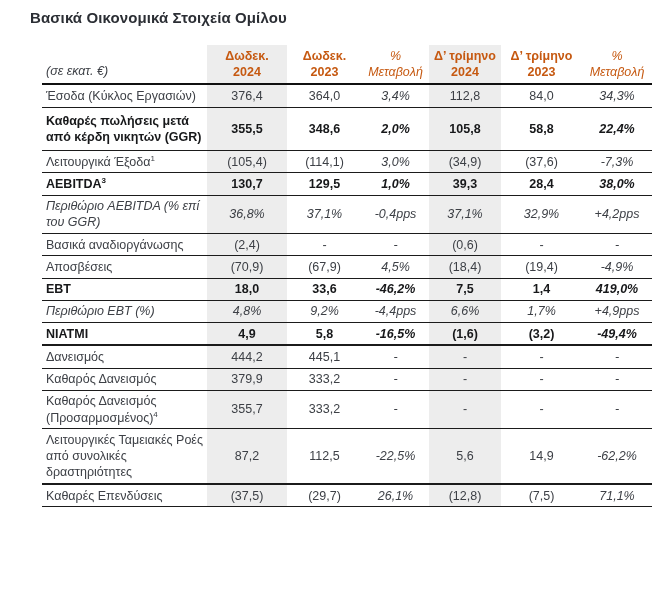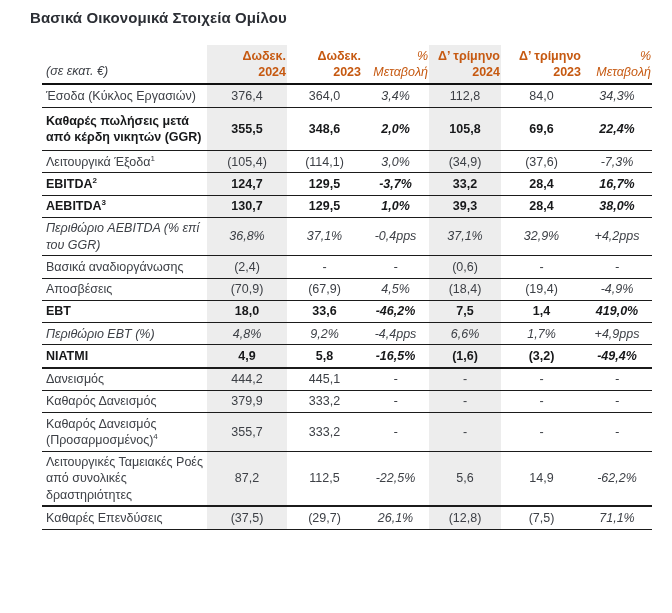--- a/index.html
+++ b/index.html
@@ -35,7 +35,7 @@
 
   thead th{
     color:var(--accent);font-weight:bold;font-size:12.5px;line-height:1.25;
-    text-align:right;vertical-align:bottom;
+    text-align:center;vertical-align:bottom;
     padding:4px 1px 3px 1px;
     border-bottom:2.5px solid #101010;
   }

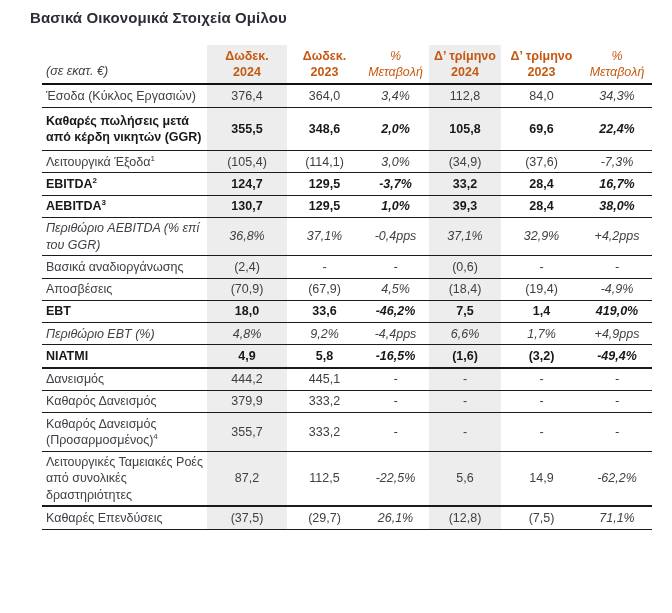--- a/index.html
+++ b/index.html
@@ -118,7 +118,7 @@
         <td class="">348,6</td>
         <td class="pct">2,0%</td>
         <td class="shaded ">105,8</td>
-        <td class="">69,6</td>
+        <td class="">58,8</td>
         <td class="pct">22,4%</td>
       </tr>
       <tr class="regular">

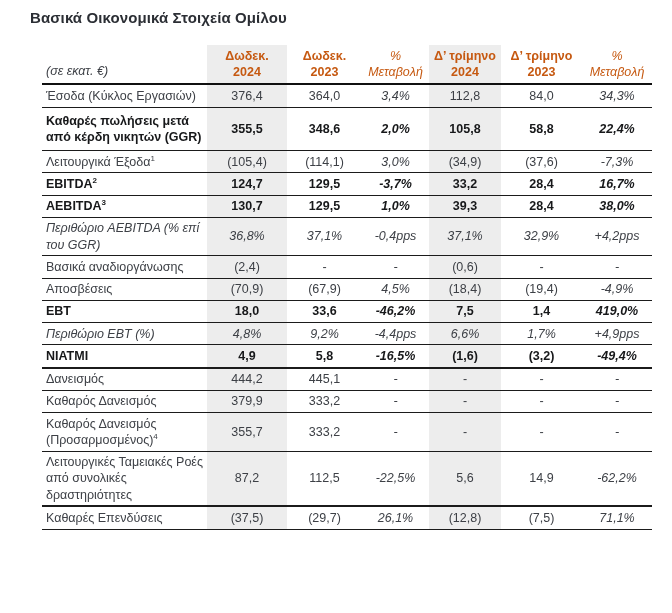--- a/index.html
+++ b/index.html
@@ -131,15 +131,6 @@
         <td class="pct">-7,3%</td>
       </tr>
       <tr class="bold">
-        <td class="label">EBITDA<sup>2</sup></td>
-        <td class="shaded ">124,7</td>
-        <td class="">129,5</td>
-        <td class="pct">-3,7%</td>
-        <td class="shaded ">33,2</td>
-        <td class="">28,4</td>
-        <td class="pct">16,7%</td>
-      </tr>
-      <tr class="bold">
         <td class="label">AEBITDA<sup>3</sup></td>
         <td class="shaded ">130,7</td>
         <td class="">129,5</td>

